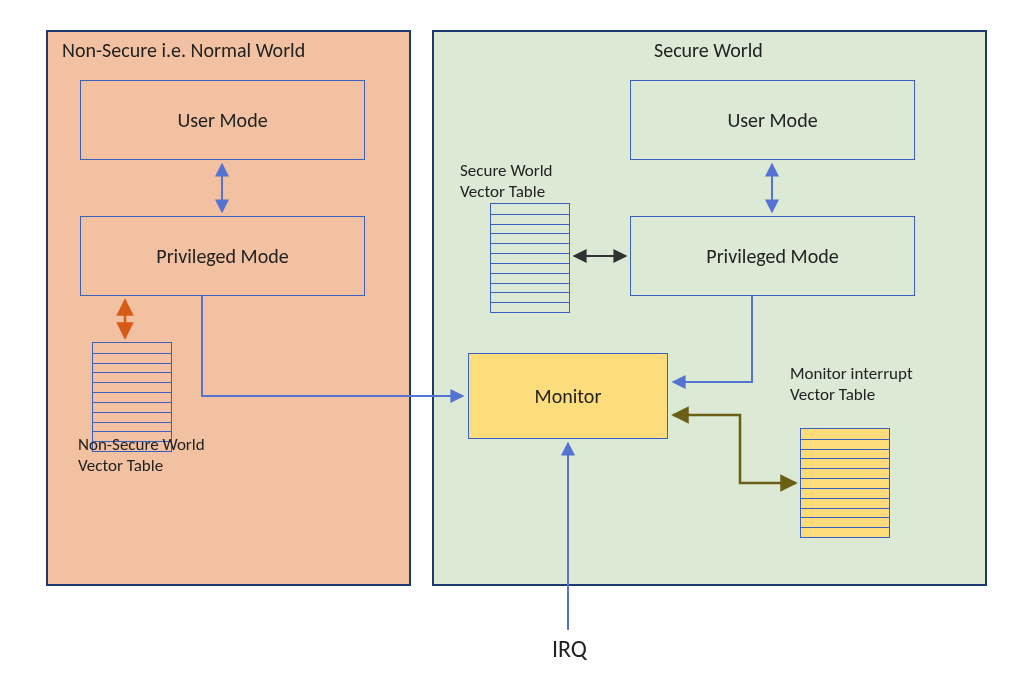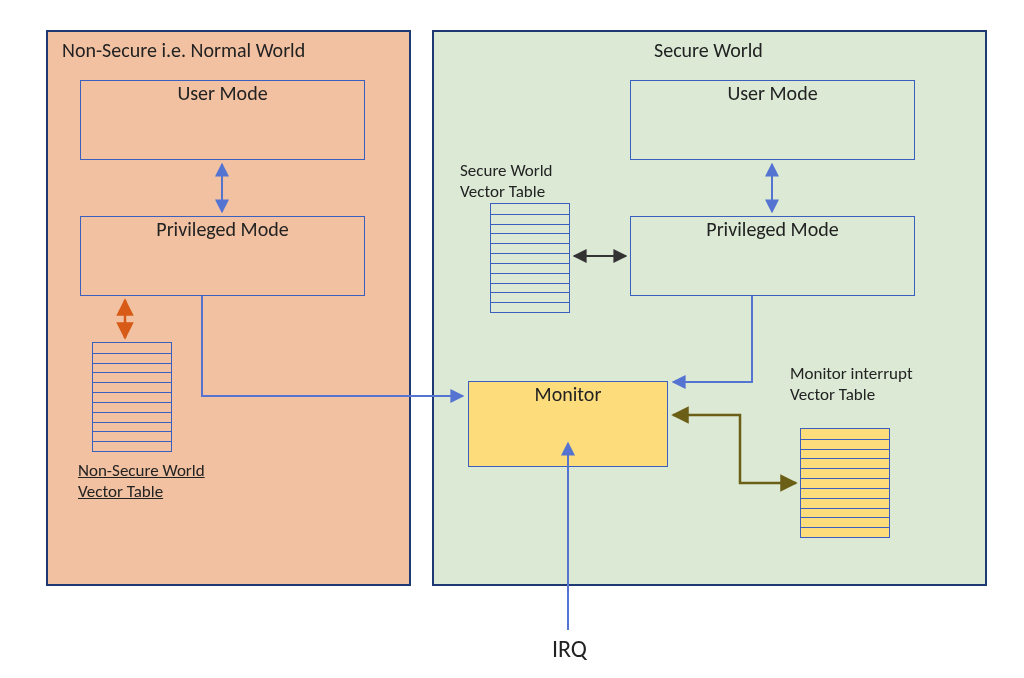--- a/index.html
+++ b/index.html
@@ -45,6 +45,7 @@
     border: 1px solid #3a5fbf;
     box-sizing: border-box;
     display: flex;
+    align-items: center;
     justify-content: center;
     font-size: 20px;
     color: #222;

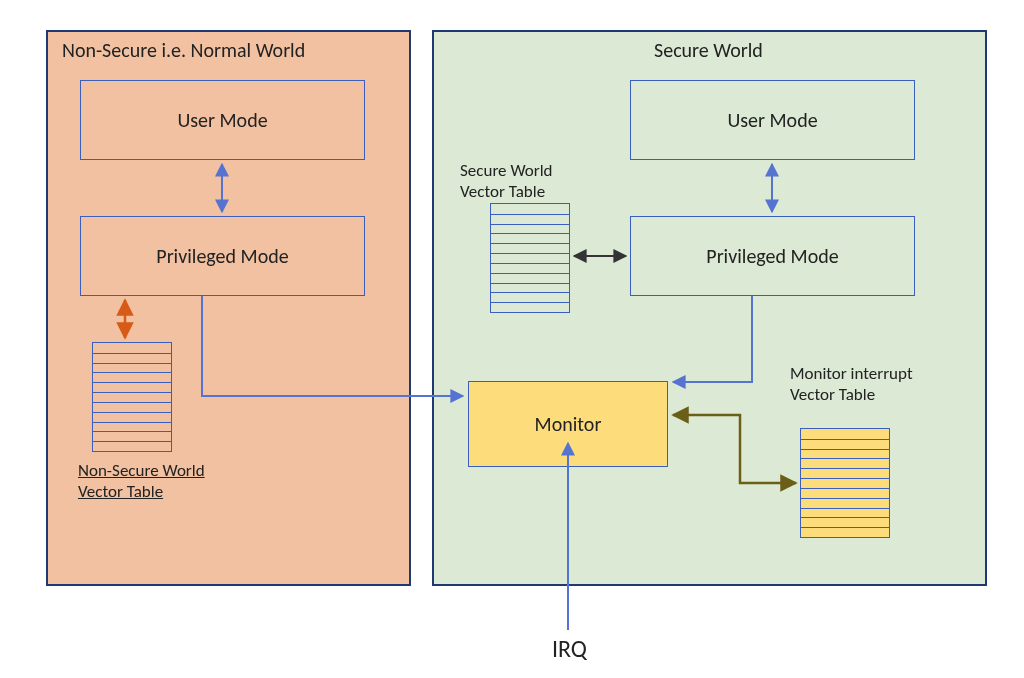--- a/index.html
+++ b/index.html
@@ -152,7 +152,7 @@
   <div class="label" style="left:460px; top:160px; white-space:pre-line;">Secure World
 Vector Table</div>
 
-  <div class="box monitor-box" style="left:468px; top:353px; width:200px; height:86px;margin-top:28px;">
+  <div class="box monitor-box" style="left:468px; top:353px; width:200px; height:86px;">
     <span>Monitor</span>
   </div>
 

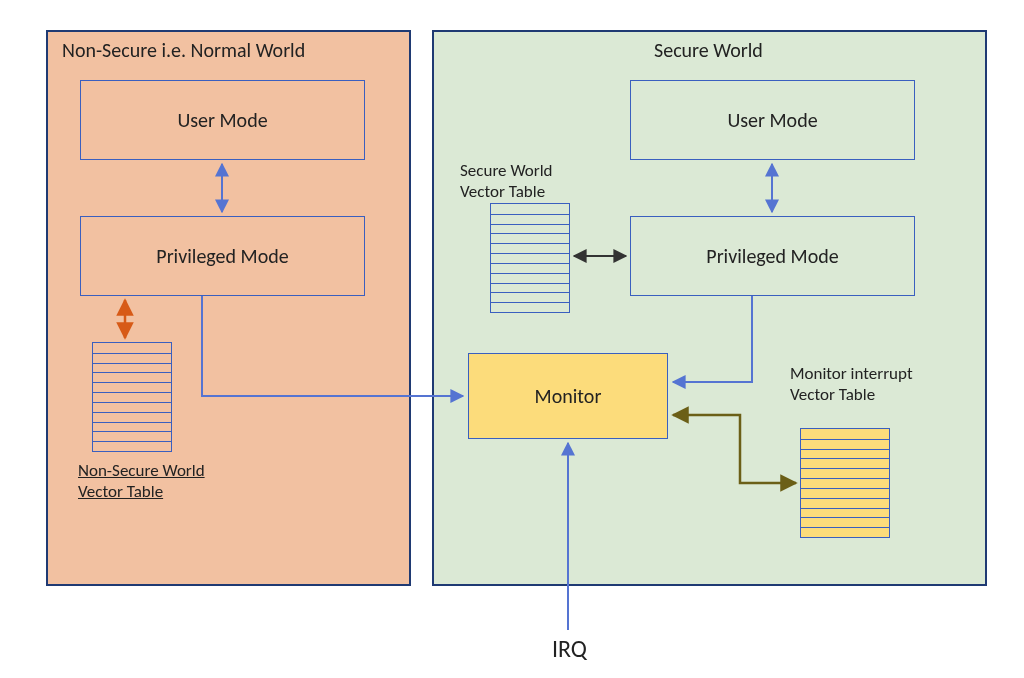--- a/index.html
+++ b/index.html
@@ -125,7 +125,7 @@
       <div class="row"></div>
       <div class="row"></div>
   </div>
-  <div class="label" style="left:78px; top:460px; white-space:pre-line;text-decoration:underline;">Non-Secure World
+  <div class="label" style="left:78px; top:434px; white-space:pre-line;">Non-Secure World
 Vector Table</div>
 
   <div class="box transparent-box" style="left:630px; top:80px; width:285px; height:80px;">

